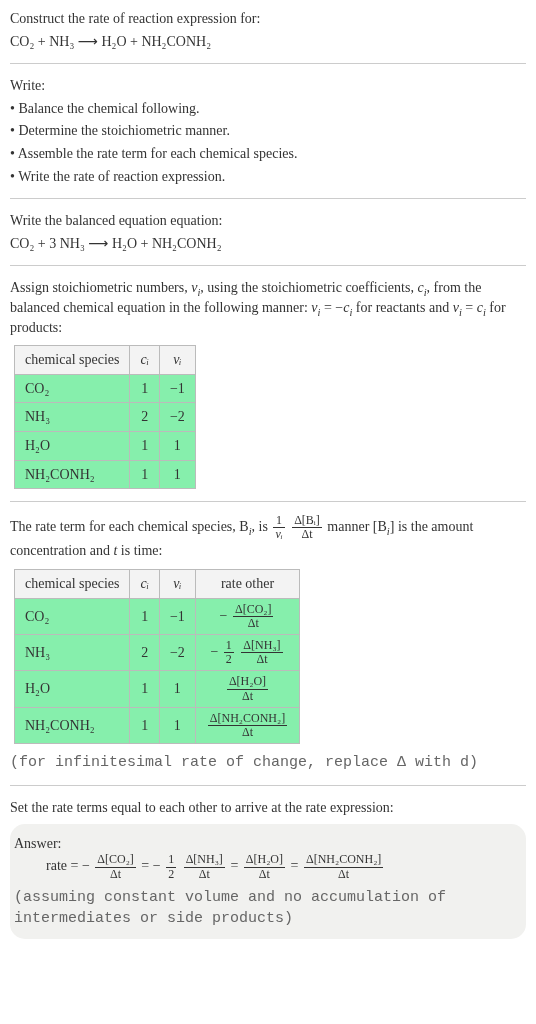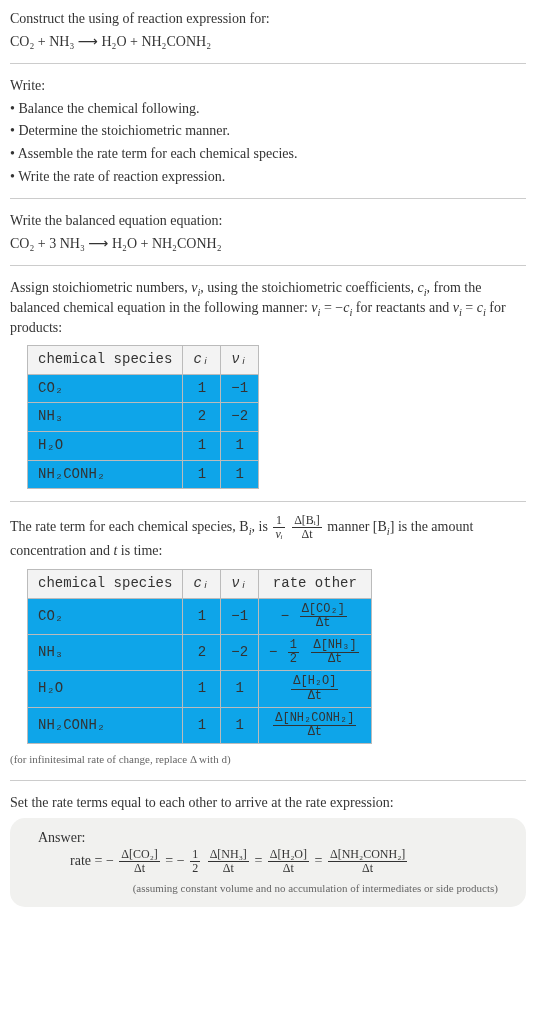--- a/index.html
+++ b/index.html
@@ -83,7 +83,7 @@
 </head>
 <body>
 
-<div class="para">Construct the using of reaction expression for:</div>
+<div class="para">Construct the rate of reaction expression for:</div>
 <div class="para">CO₂ + NH₃  ⟶  H₂O + NH₂CONH₂</div>
 
 <hr>

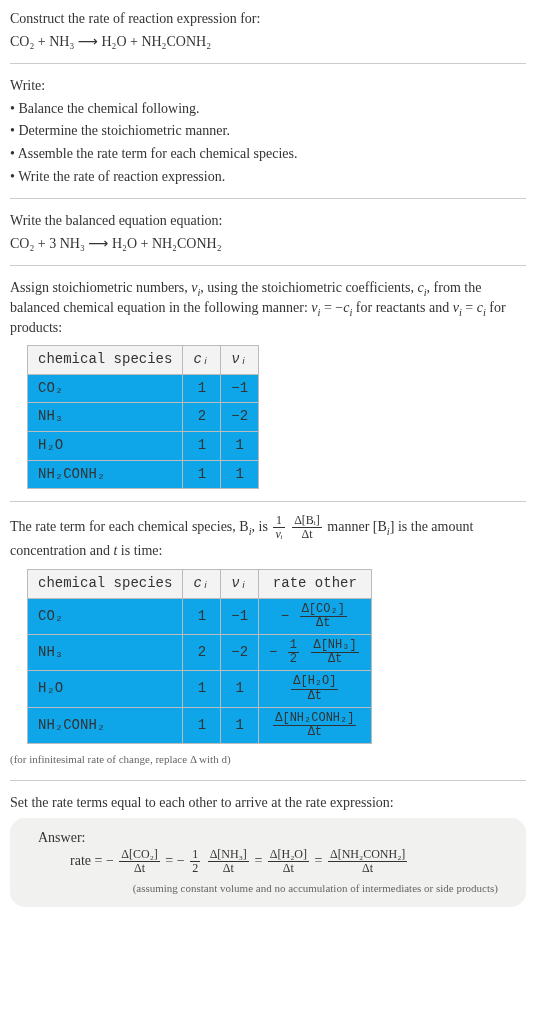--- a/index.html
+++ b/index.html
@@ -26,8 +26,7 @@
     }
     table {
       border-collapse: collapse;
-      margin: 8px 17px;
-      font-family: Liberation Mono, monospace;
+      margin: 8px 4px;
     }
     table td, table th {
       border: 1px solid #bbb;

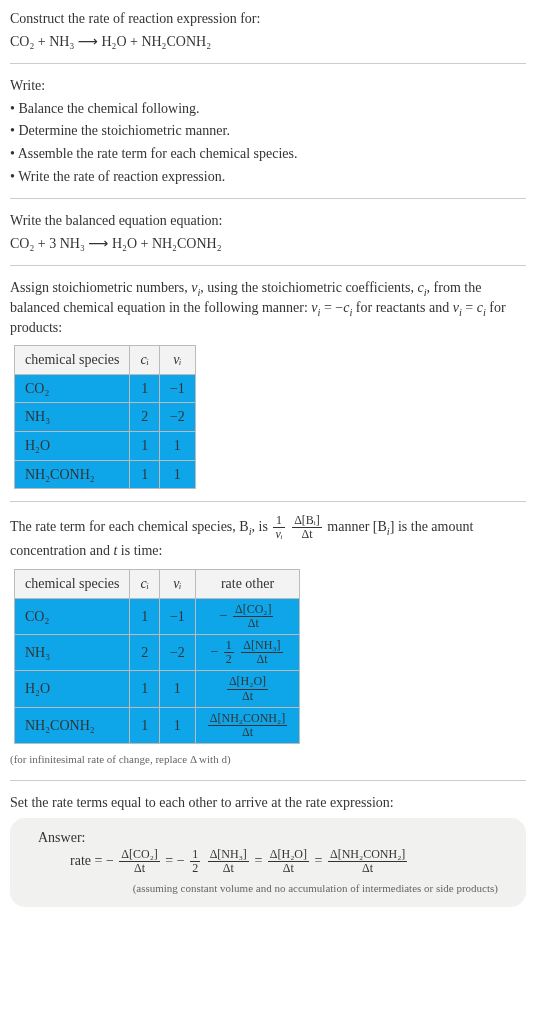--- a/index.html
+++ b/index.html
@@ -33,7 +33,7 @@
       padding: 4px 10px;
       text-align: center;
       font-weight: normal;
-      background: #0ea5e9;
+      background: #86efac;
     }
     table th {
       background: #f3f3f3;

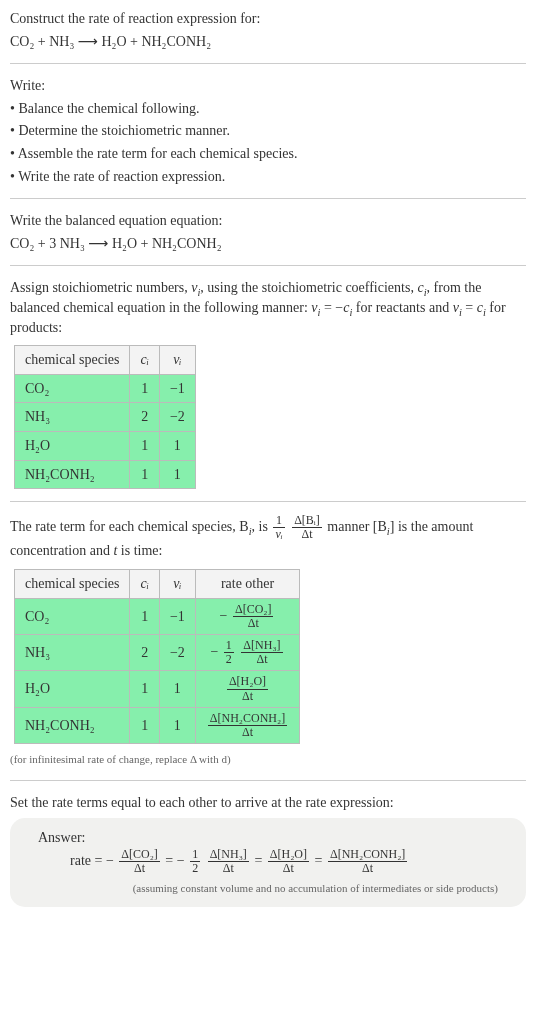--- a/index.html
+++ b/index.html
@@ -59,8 +59,9 @@
       padding: 0 2px;
     }
     .small-note {
-      font-size: 11px;
+      font-size: 15px;
       color: #666;
+      font-family: Liberation Mono, monospace;
     }
     .answer-box {
       background: #f1f1ef;

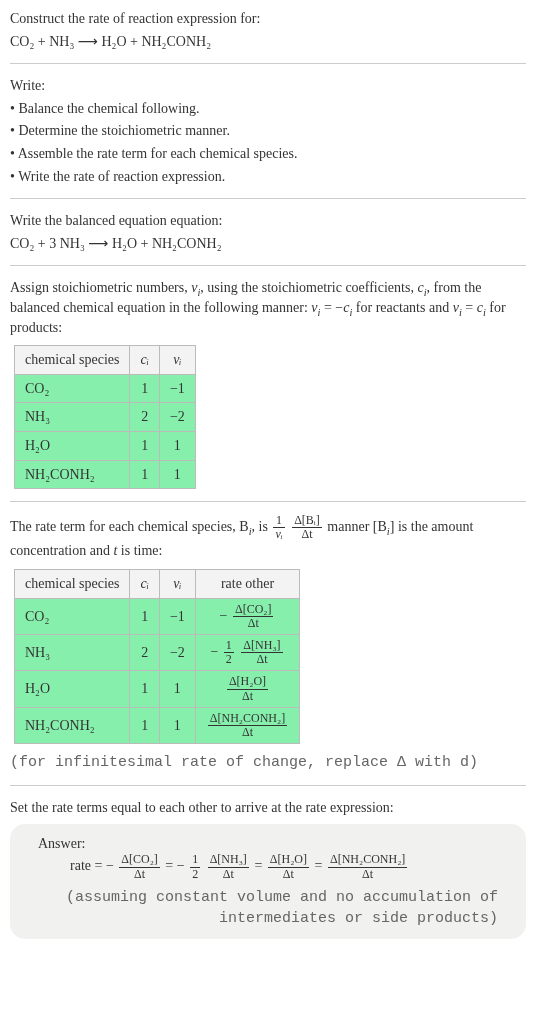--- a/index.html
+++ b/index.html
@@ -65,7 +65,7 @@
     }
     .answer-box {
       background: #f1f1ef;
-      padding: 10px 28px;
+      padding: 10px 4px;
       border-radius: 15px;
       margin-top: 6px;
     }

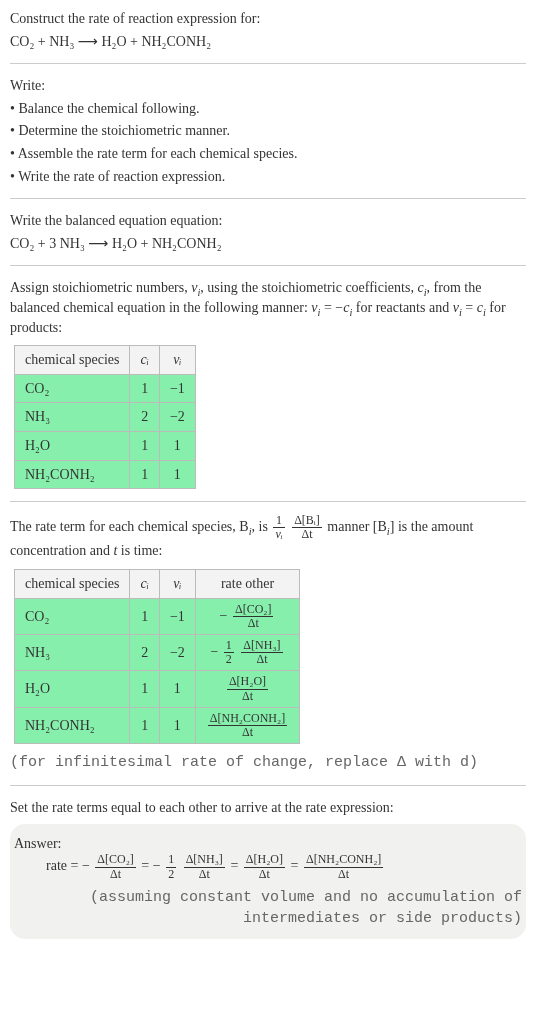--- a/index.html
+++ b/index.html
@@ -73,7 +73,6 @@
       margin-left: 32px;
     }
     .answer-box .small-note {
-      text-align: right;
       margin-top: 6px;
     }
     .para {

